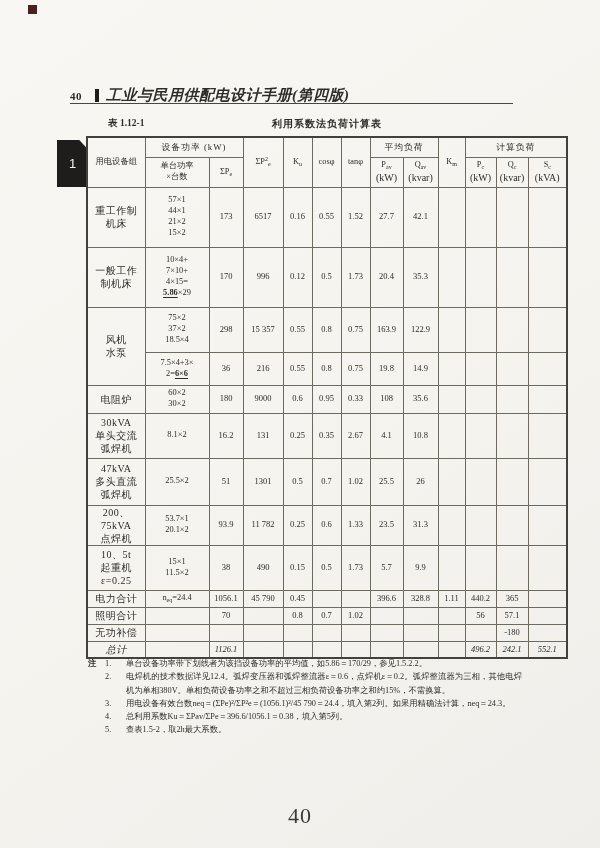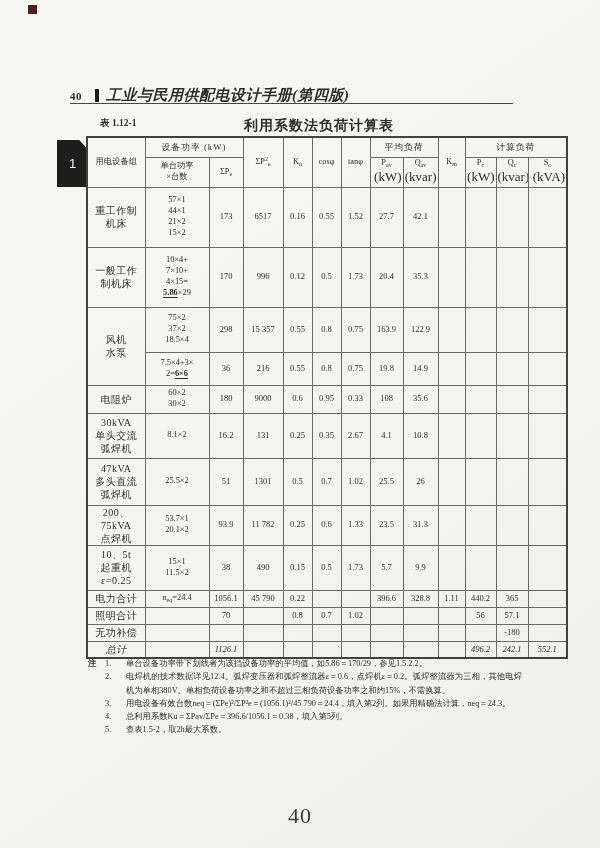--- a/index.html
+++ b/index.html
@@ -31,7 +31,7 @@
   }
 
   
-  .caption{position:absolute;left:82px;top:117px;width:474px;height:14px;}
+  .caption{position:absolute;left:90px;top:117px;width:474px;height:14px;}
   .caption .tno{position:absolute;left:18px;top:0;font-weight:bold;font-size:9.5px;}
   .caption .ttl{position:absolute;left:0;right:0;top:0;text-align:center;font-weight:bold;font-size:14px;letter-spacing:1px;}
 

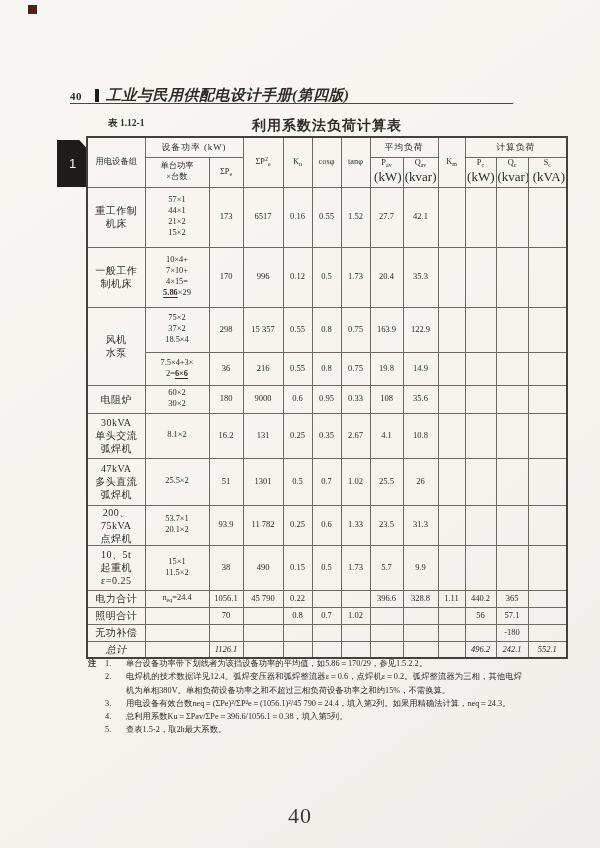--- a/index.html
+++ b/index.html
@@ -33,7 +33,7 @@
   
   .caption{position:absolute;left:90px;top:117px;width:474px;height:14px;}
   .caption .tno{position:absolute;left:18px;top:0;font-weight:bold;font-size:9.5px;}
-  .caption .ttl{position:absolute;left:0;right:0;top:0;text-align:center;font-weight:bold;font-size:14px;letter-spacing:1px;}
+  .caption .ttl{position:absolute;left:0;right:0;top:0;text-align:center;font-weight:bold;font-size:10px;letter-spacing:1px;}
 
   
   table.calc{

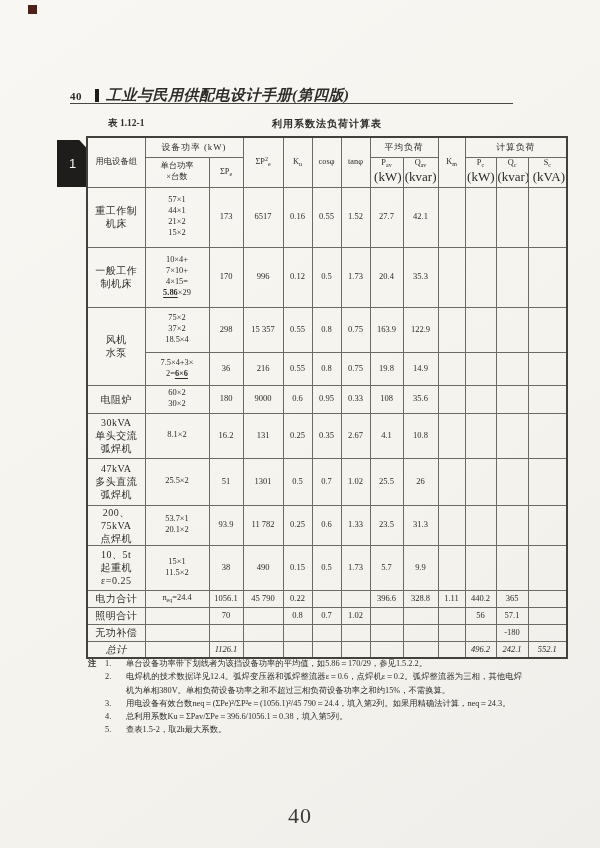--- a/index.html
+++ b/index.html
@@ -67,7 +67,7 @@
   td.c-power{font-size:8.4px;}
   sub{font-size:6px;vertical-align:-2px;line-height:0;}
   sup{font-size:6px;vertical-align:3px;line-height:0;}
-  .unit{font-size:13px;margin-top:1px;text-align:right;}
+  .unit{font-size:10px;margin-top:1px;}
   .u{text-decoration:underline;text-underline-offset:1.5px;font-weight:bold;}
 
   

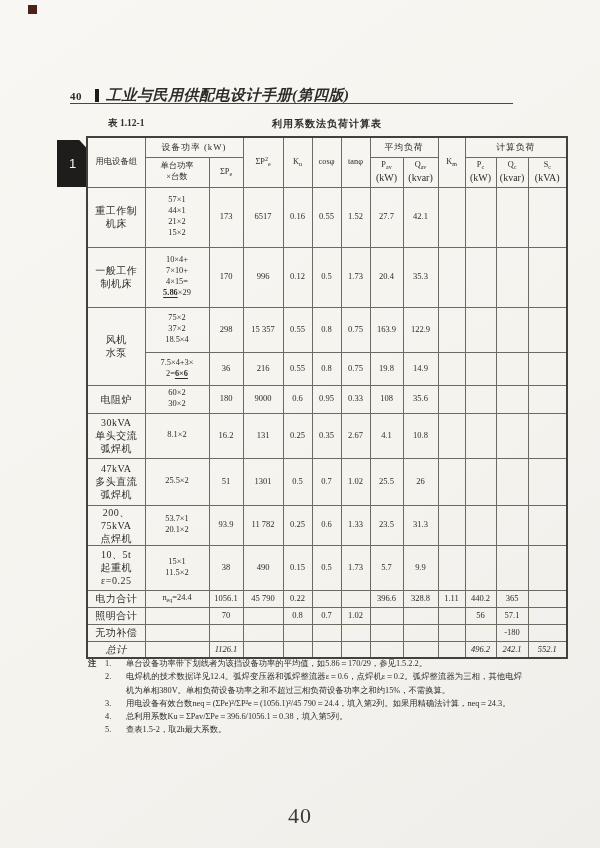--- a/index.html
+++ b/index.html
@@ -346,7 +346,7 @@
           </td>
           <td>1056.1</td>
           <td>45 790</td>
-          <td>0.22</td>
+          <td>0.45</td>
           <td></td>
           <td></td>
           <td>396.6</td>

